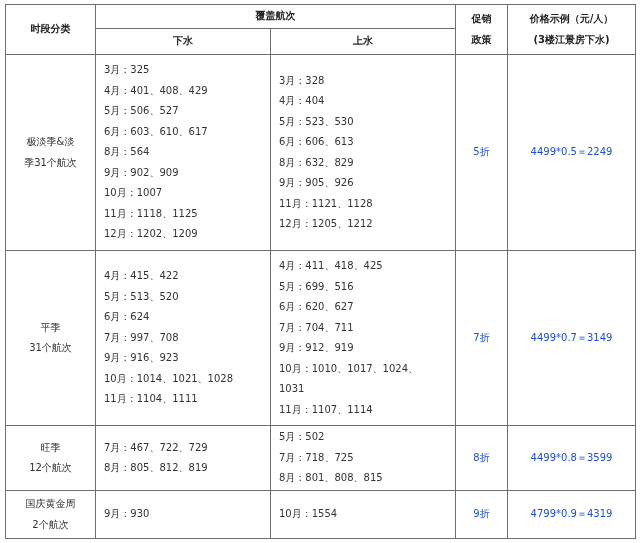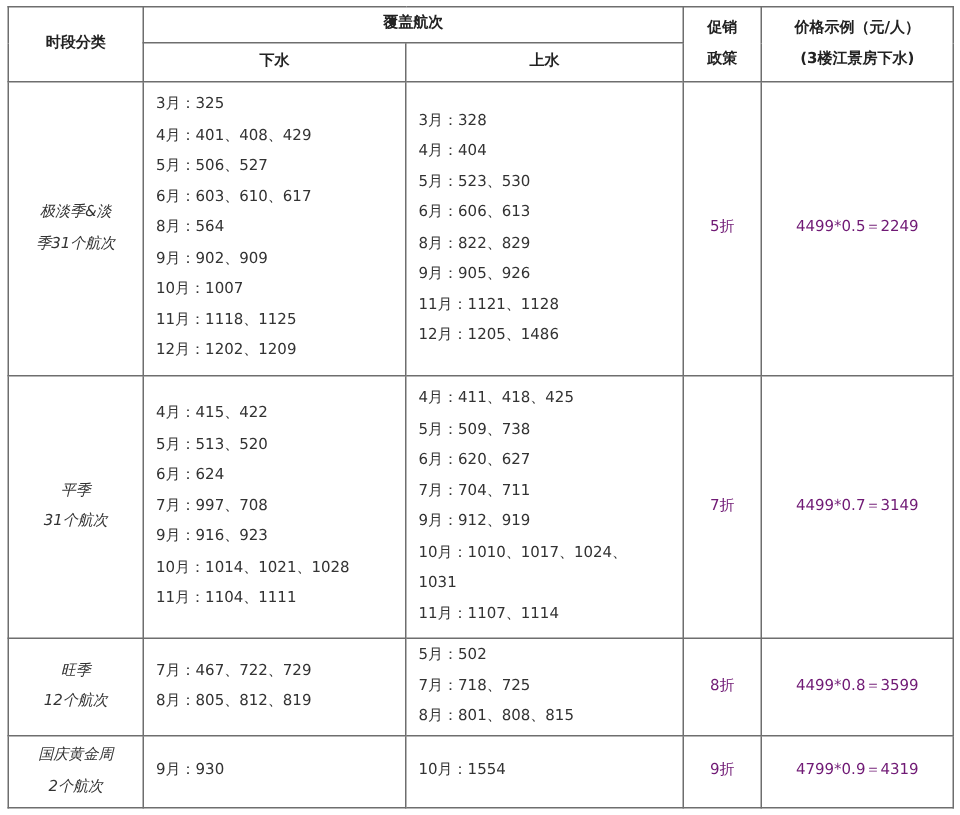--- a/index.html
+++ b/index.html
@@ -21,7 +21,7 @@
   tr.r2 td { height: 174px; }
   tr.r3 td { height: 64px; }
   tr.r4 td { height: 47px; }
-  .cat span { display: block; font-style: italic; }
+  .cat span { display: block; }
 </style>
 </head>
 <body>

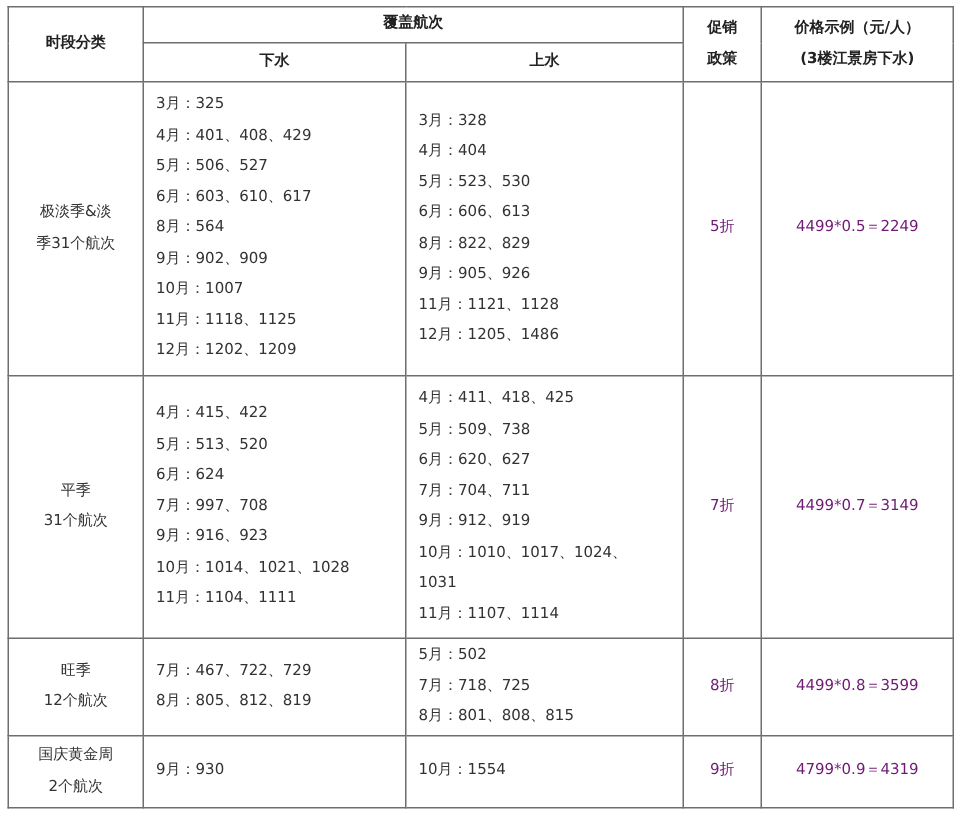--- a/index.html
+++ b/index.html
@@ -16,7 +16,7 @@
   .cat { text-align: center; color: #333; }
   .lines { padding: 0 0 0 8px !important; vertical-align: middle; color: #333; }
   .line { display: block; white-space: nowrap; }
-  .disc, .price { text-align: center; color: #701a75; }
+  .disc, .price { text-align: center; color: #1d4ed8; }
   tr.r1 td { height: 195px; }
   tr.r2 td { height: 174px; }
   tr.r3 td { height: 64px; }

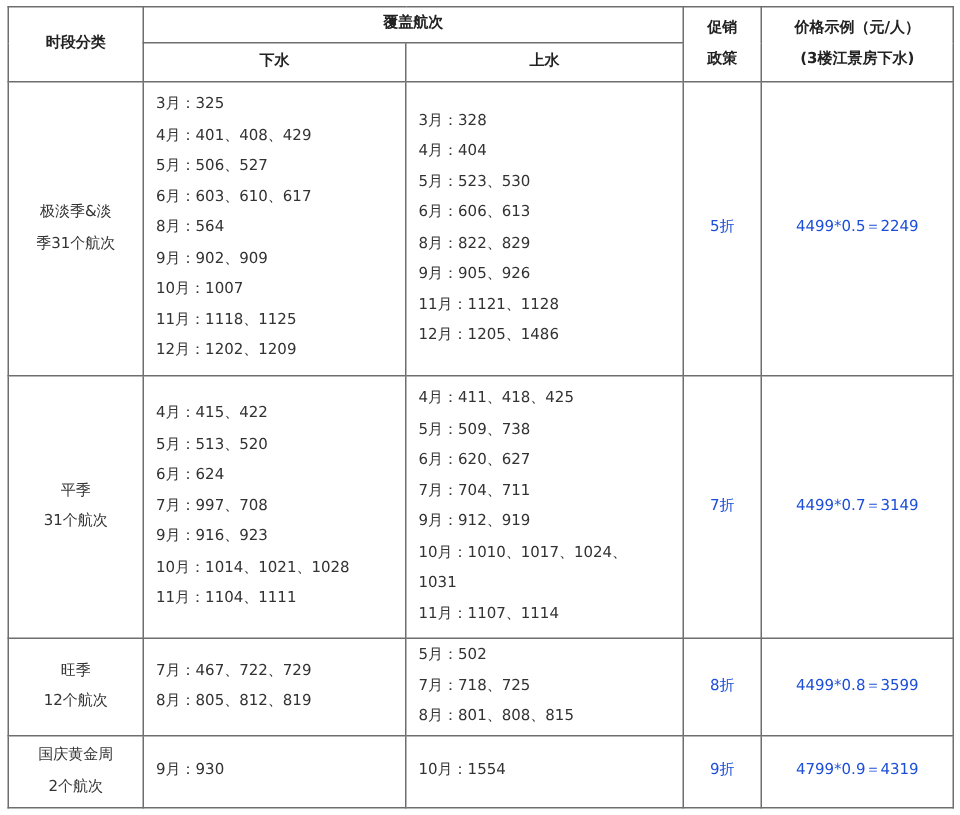--- a/index.html
+++ b/index.html
@@ -73,7 +73,7 @@
       <span class="line">4月：404</span>
       <span class="line">5月：523、530</span>
       <span class="line">6月：606、613</span>
-      <span class="line">8月：822、829</span>
+      <span class="line">8月：632、829</span>
       <span class="line">9月：905、926</span>
       <span class="line">11月：1121、1128</span>
       <span class="line">12月：1205、1486</span>

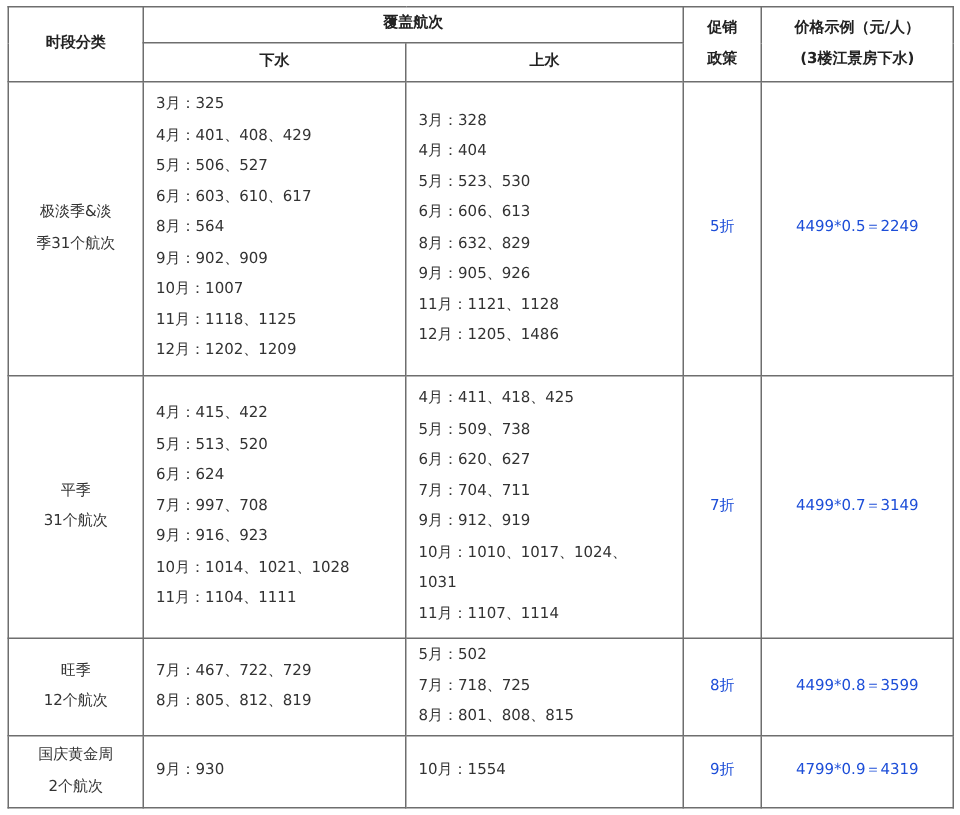--- a/index.html
+++ b/index.html
@@ -76,7 +76,7 @@
       <span class="line">8月：632、829</span>
       <span class="line">9月：905、926</span>
       <span class="line">11月：1121、1128</span>
-      <span class="line">12月：1205、1486</span>
+      <span class="line">12月：1205、1212</span>
     </td>
     <td class="disc">5折</td>
     <td class="price">4499*0.5＝2249</td>

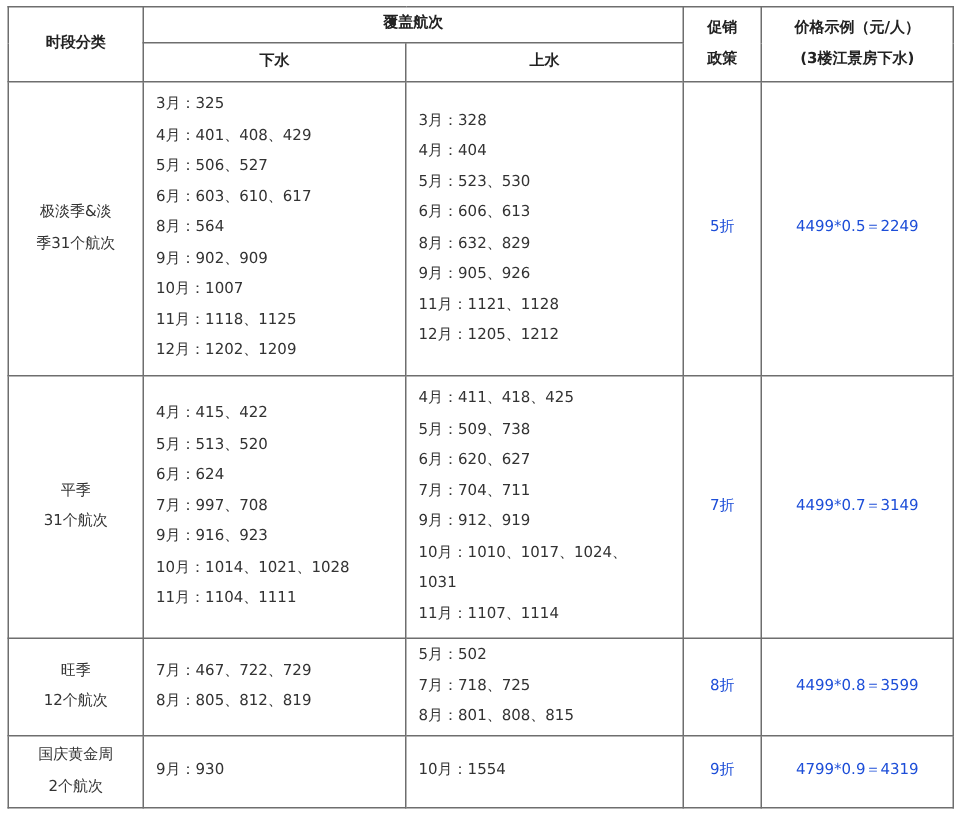--- a/index.html
+++ b/index.html
@@ -98,7 +98,7 @@
     </td>
     <td class="lines">
       <span class="line">4月：411、418、425</span>
-      <span class="line">5月：509、738</span>
+      <span class="line">5月：699、516</span>
       <span class="line">6月：620、627</span>
       <span class="line">7月：704、711</span>
       <span class="line">9月：912、919</span>

